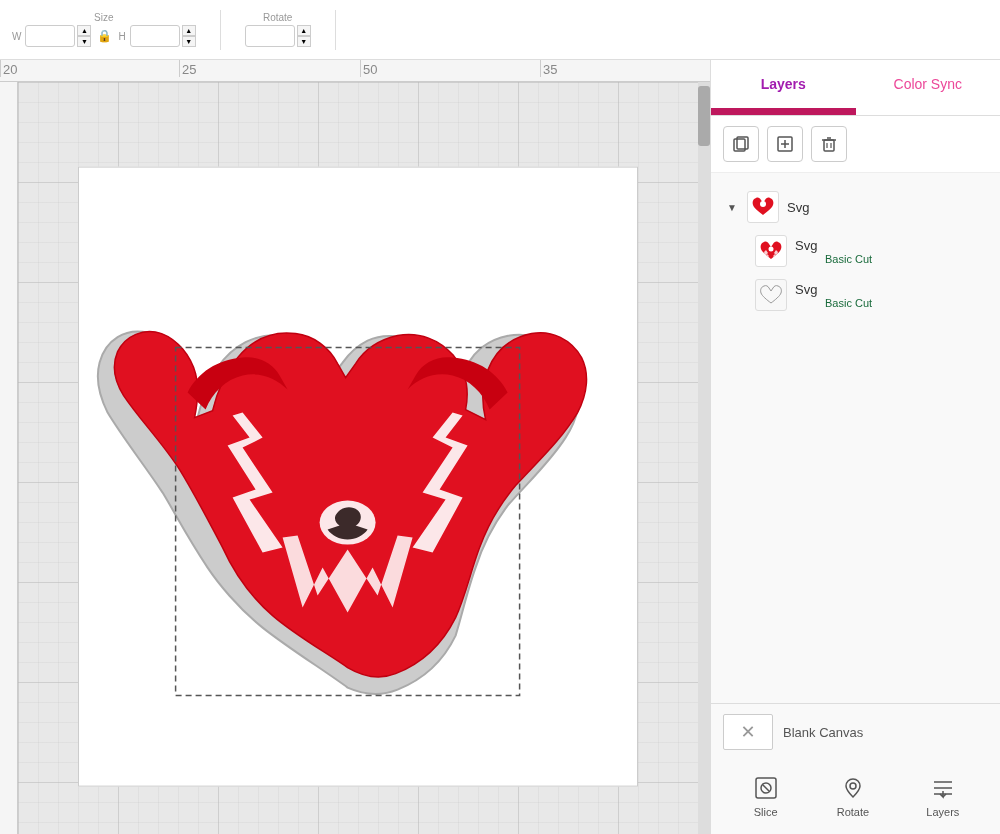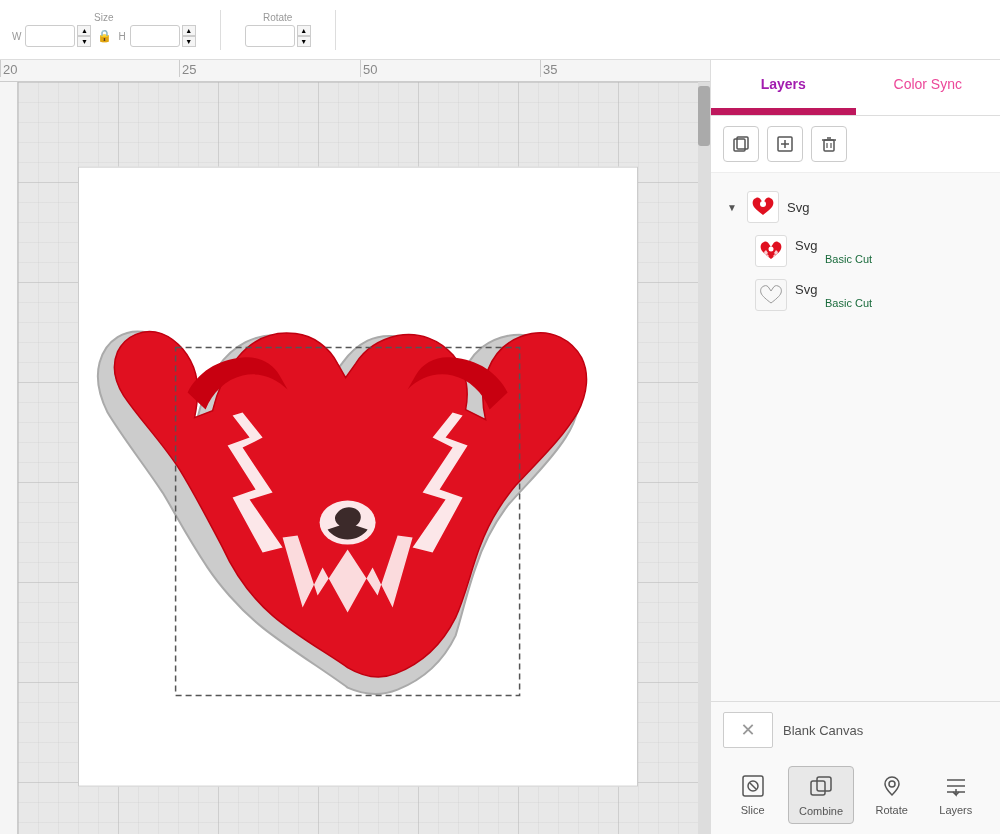--- a/index.html
+++ b/index.html
@@ -575,15 +575,6 @@
           </div>
           <span class="action-btn-label">Slice</span>
         </button>
-        <button class="action-btn" style="background:#e8e8e8;border:1px solid #bbb;border-radius:4px;">
-          <div class="action-btn-icon">
-            <svg width="26" height="26" viewBox="0 0 26 26">
-              <rect x="3" y="7" width="14" height="14" rx="2" fill="none" stroke="#555" stroke-width="1.5"></rect>
-              <rect x="9" y="3" width="14" height="14" rx="2" fill="none" stroke="#555" stroke-width="1.5"></rect>
-            </svg>
-          </div>
-          <span class="action-btn-label">Combine</span>
-        </button>
         <button class="action-btn">
           <div class="action-btn-icon">
             <svg width="26" height="26" viewBox="0 0 26 26">

